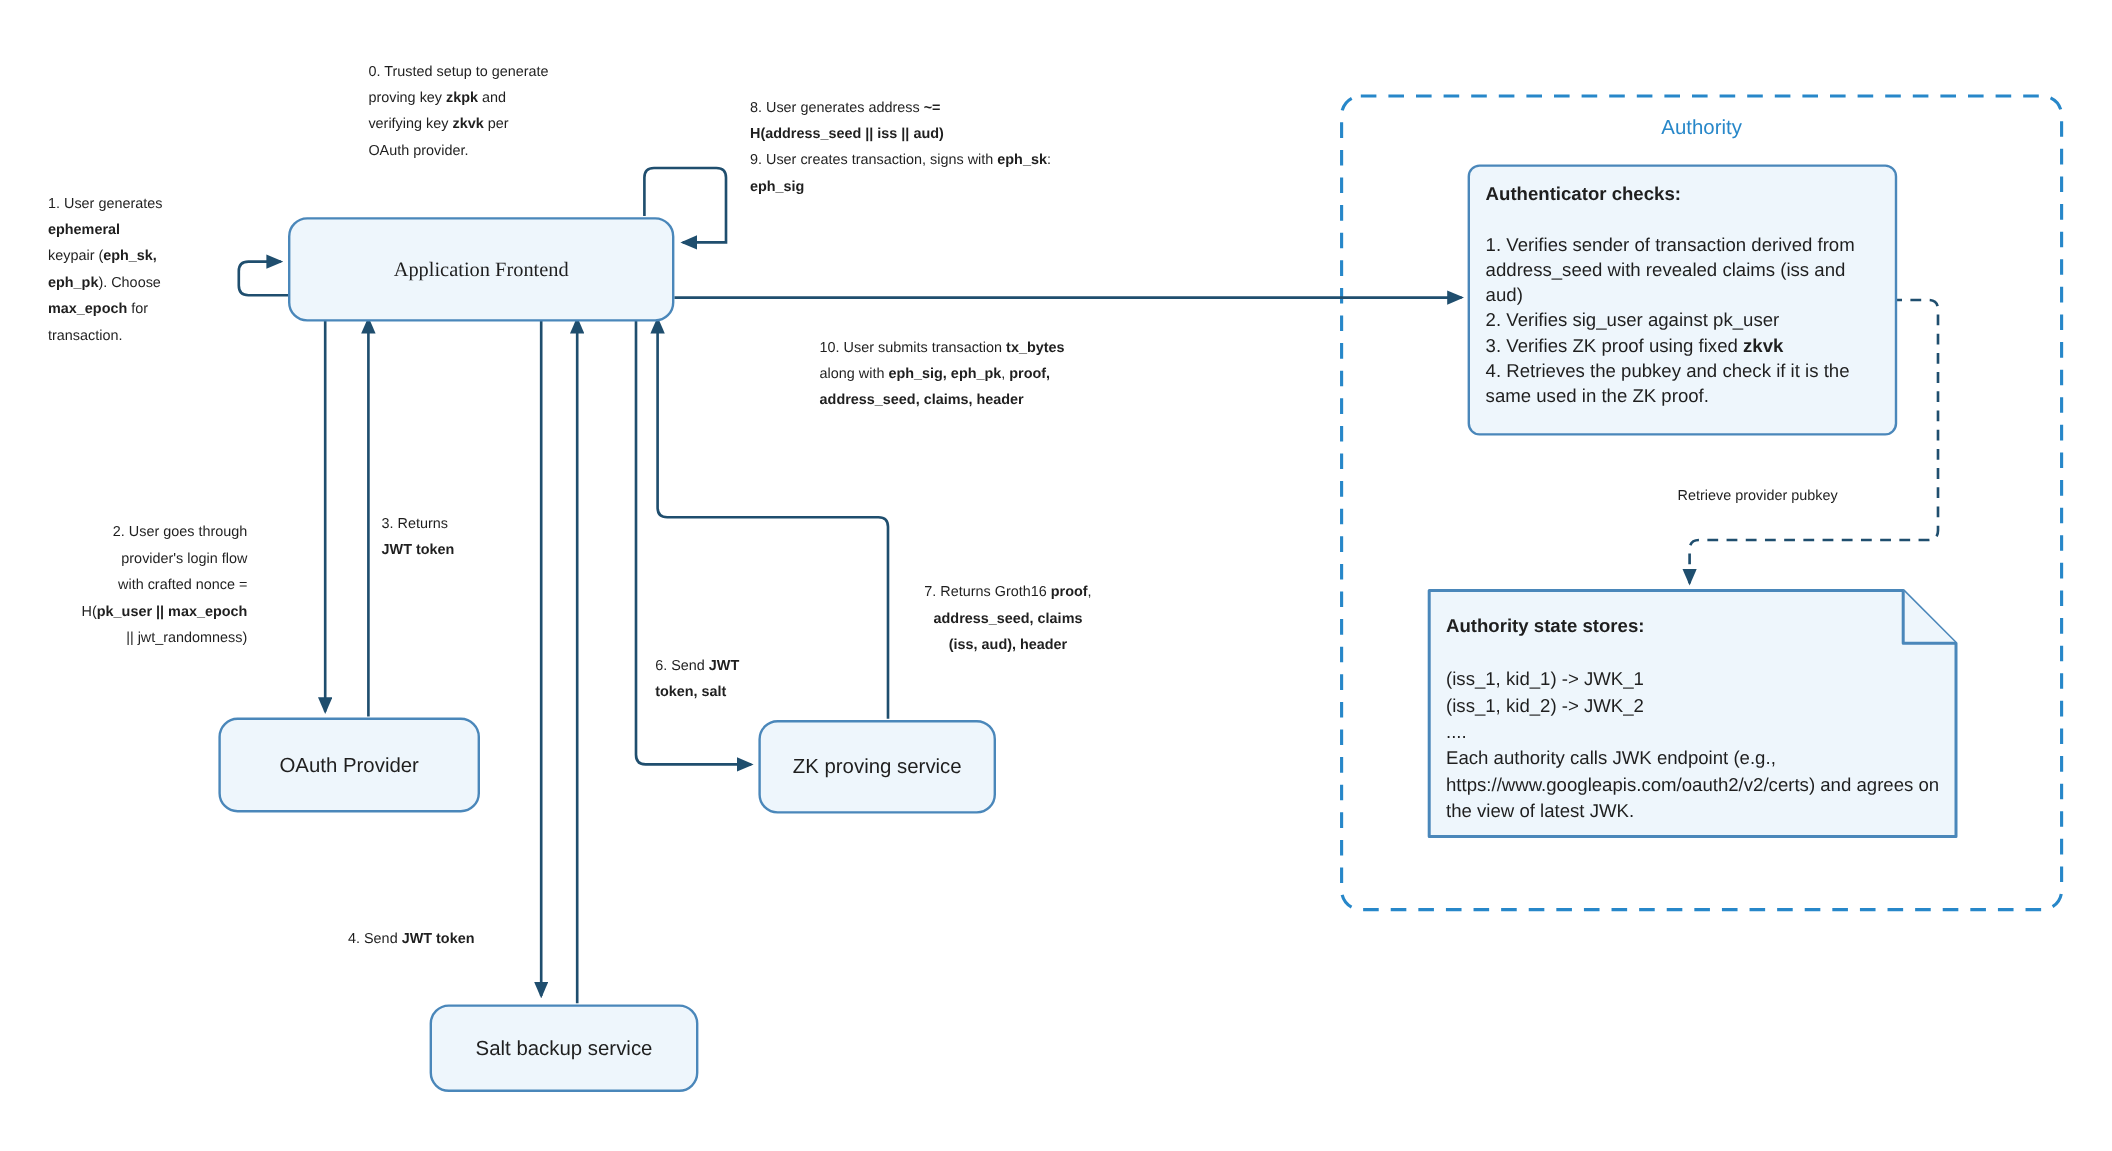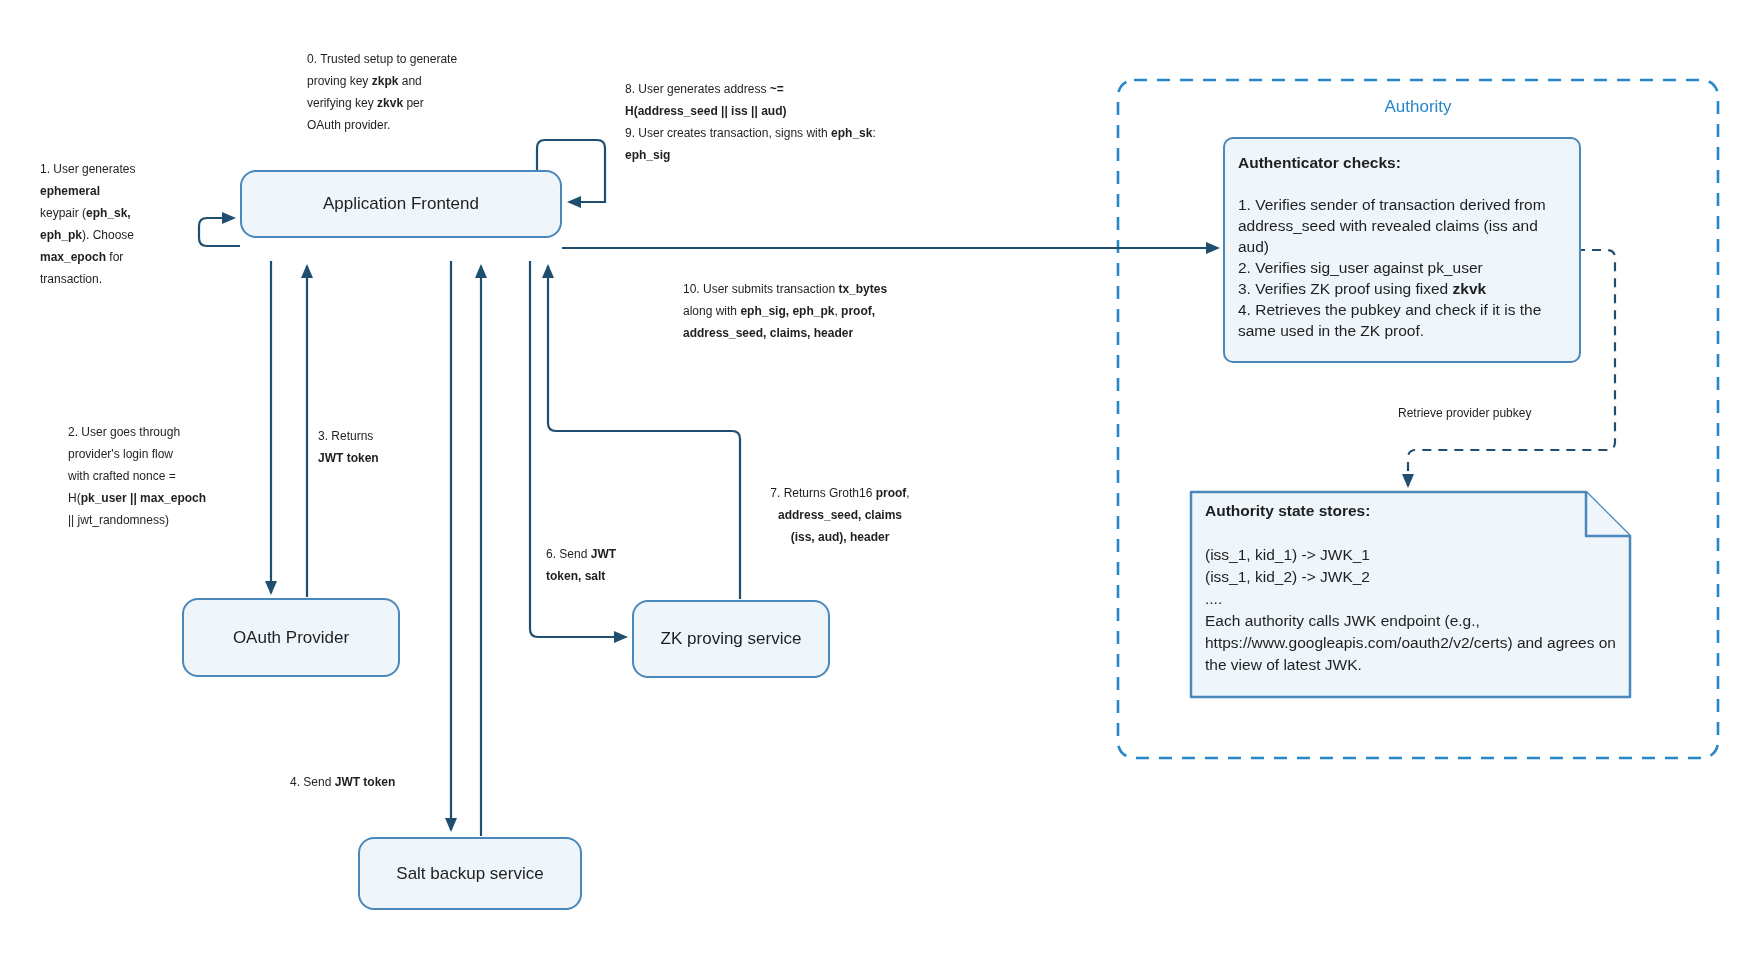--- a/index.html
+++ b/index.html
@@ -73,7 +73,7 @@
     <path class="wire dashed" marker-end="url(#arrow)" d="M 1576 250 H 1607 Q 1615 250 1615 258 V 442 Q 1615 450 1607 450 H 1416 Q 1408 450 1408 458 V 486"></path>
   </svg>
 
-  <div class="node" style="left:240px;top:170px;width:322px;height:68px;">
+  <div class="node" style="left:240px;top:181px;width:322px;height:87px;font-family:Liberation Serif, serif;">
     <span>Application Frontend</span>
   </div>
 

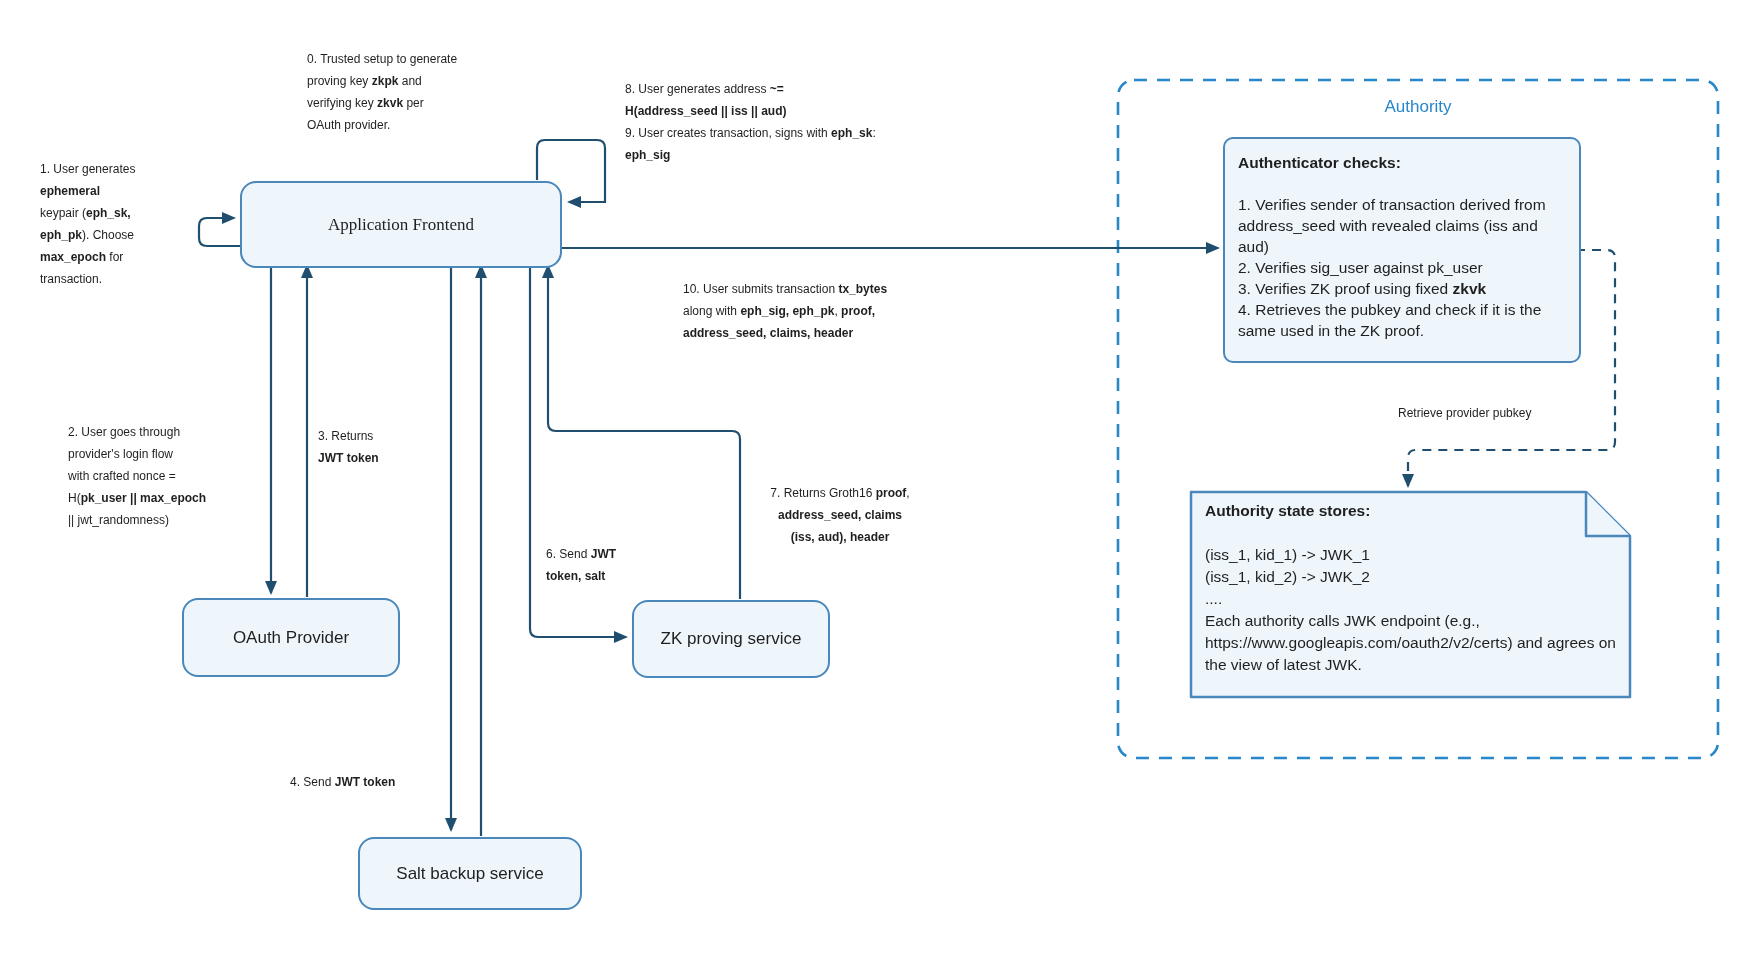--- a/index.html
+++ b/index.html
@@ -118,7 +118,7 @@
       <div class="line"><b>address_seed, claims, header</b></div>
     </div>
 
-  <div class="ann" style="left:68px;top:421px;">
+  <div class="ann" style="left:68px;top:432px;text-align:right;">
       <div class="line">2. User goes through</div>
       <div class="line">provider's login flow</div>
       <div class="line">with crafted nonce =</div>

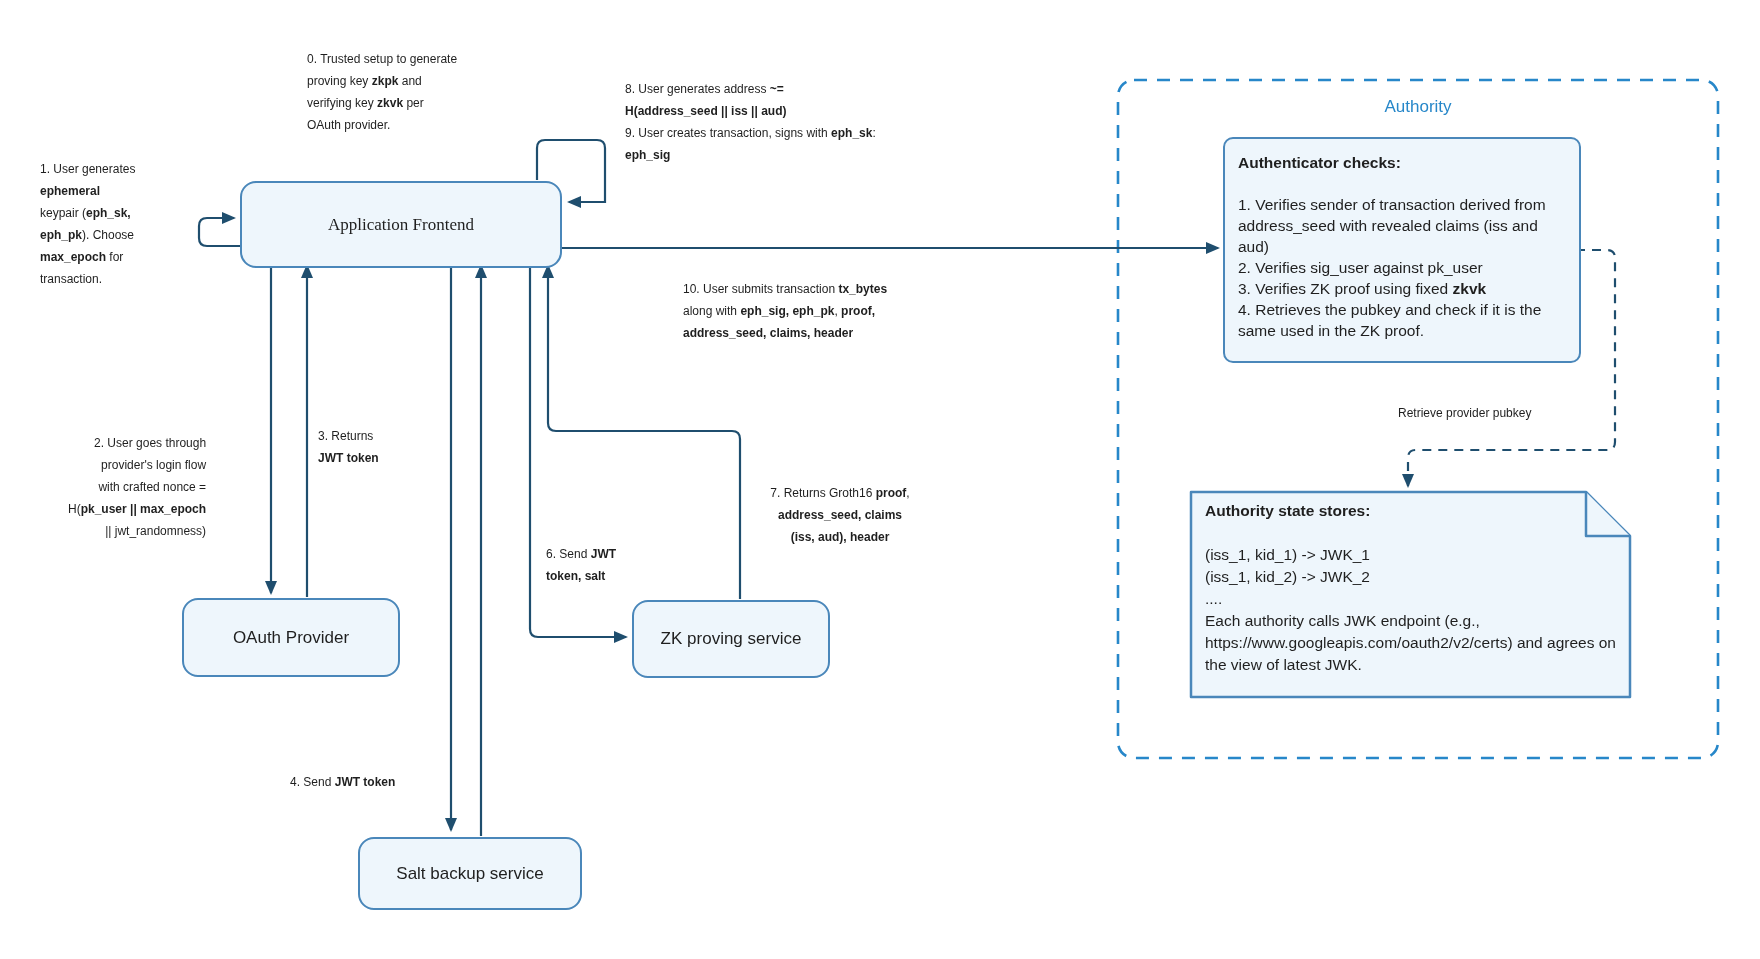--- a/index.html
+++ b/index.html
@@ -28,7 +28,7 @@
   }
   .panel .title,.noteText .title{font-weight:bold;margin-bottom:21px;}
   .noteText{
-    position:absolute;box-sizing:border-box;font-size:15.5px;line-height:22px;padding:8px 14px;border-radius:22px;
+    position:absolute;box-sizing:border-box;font-size:15.5px;line-height:22px;padding:20px 14px;border-radius:22px;
   }
   .noteText .title{margin-bottom:22px;}
   .noteText .para{}

